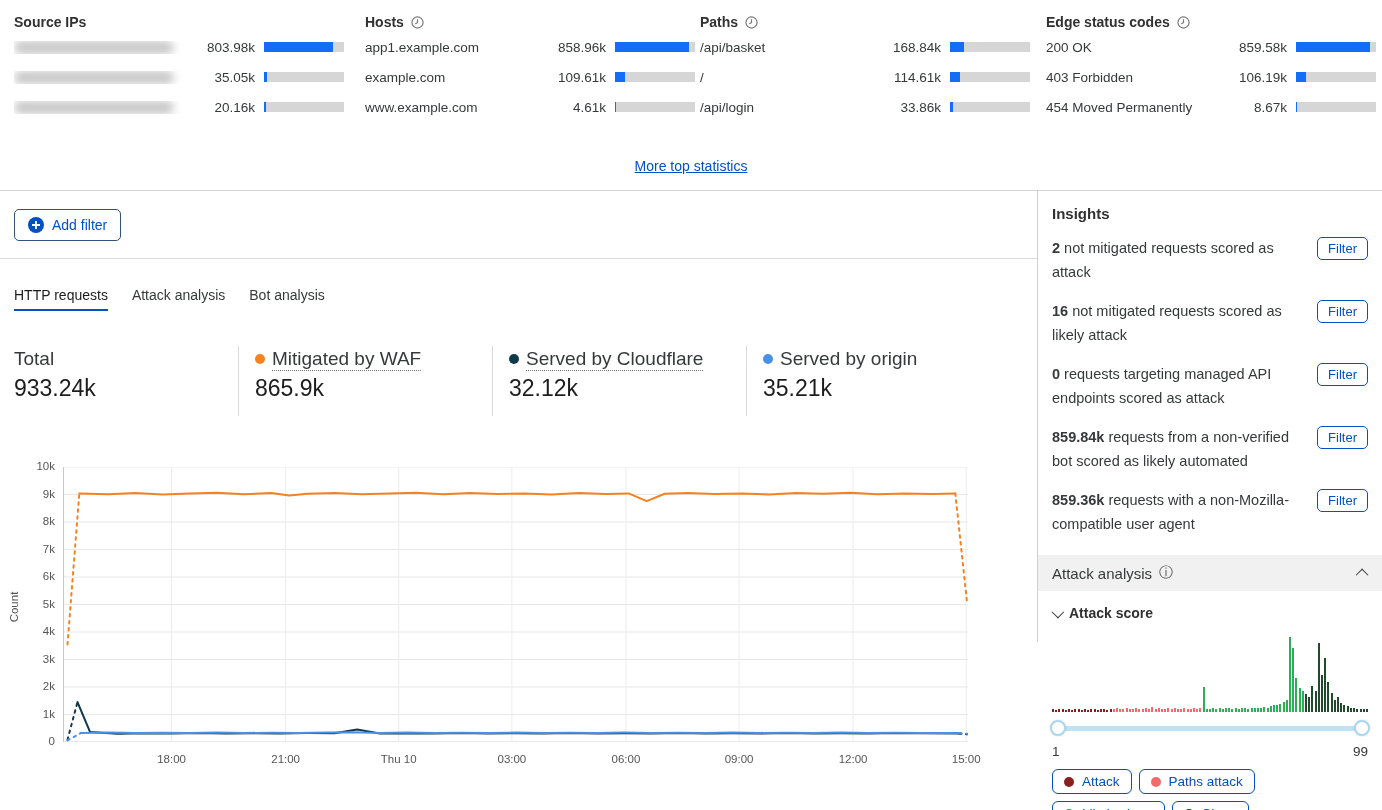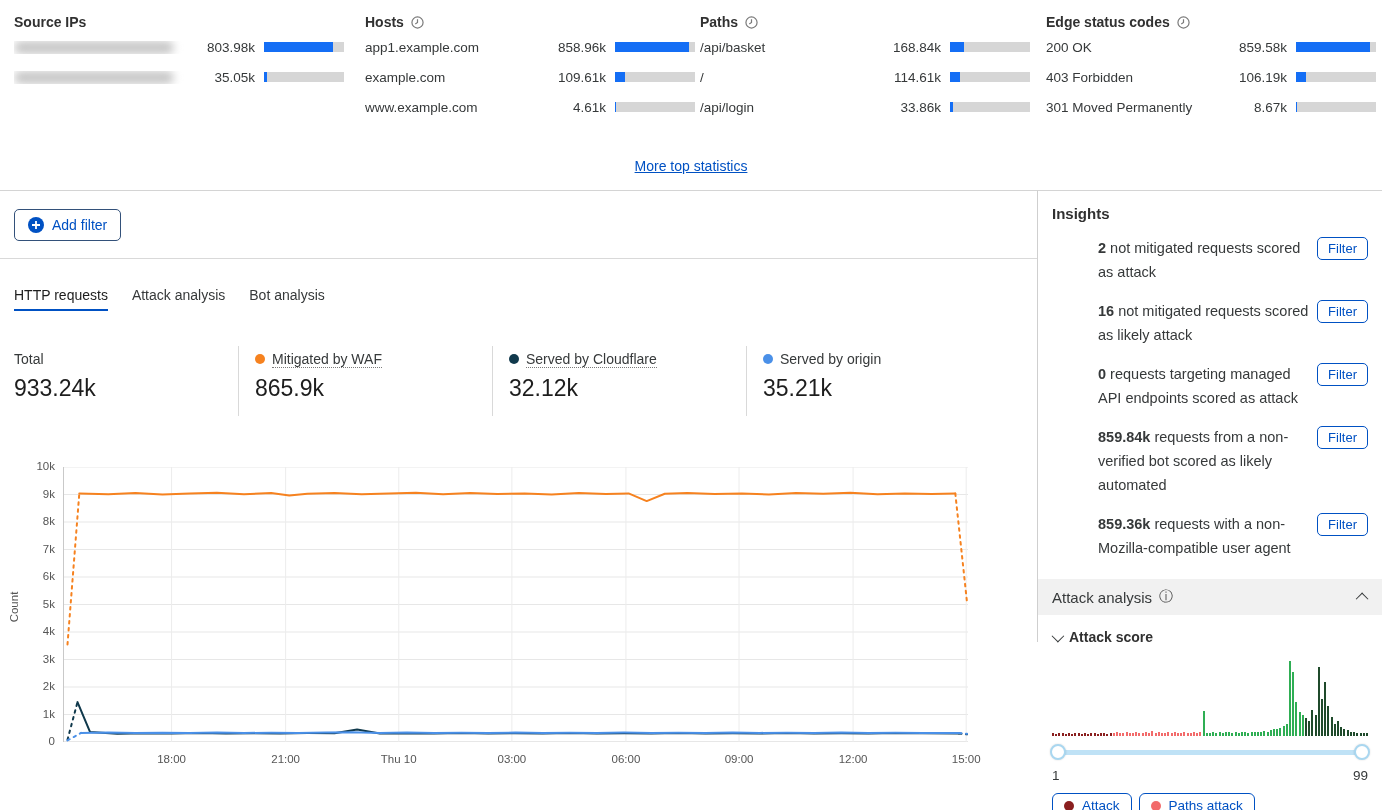--- a/index.html
+++ b/index.html
@@ -104,6 +104,15 @@
           <div class="ts-val">35.05k</div>
           <div class="ts-bar">
             <div class="ts-fill" style="width:4%"></div>
+          </div>
+        </div>
+        <div class="ts-row">
+          <div class="ts-name">
+            <div class="ts-blur"></div>
+          </div>
+          <div class="ts-val">20.16k</div>
+          <div class="ts-bar">
+            <div class="ts-fill" style="width:3%"></div>
           </div>
         </div>
       </div>

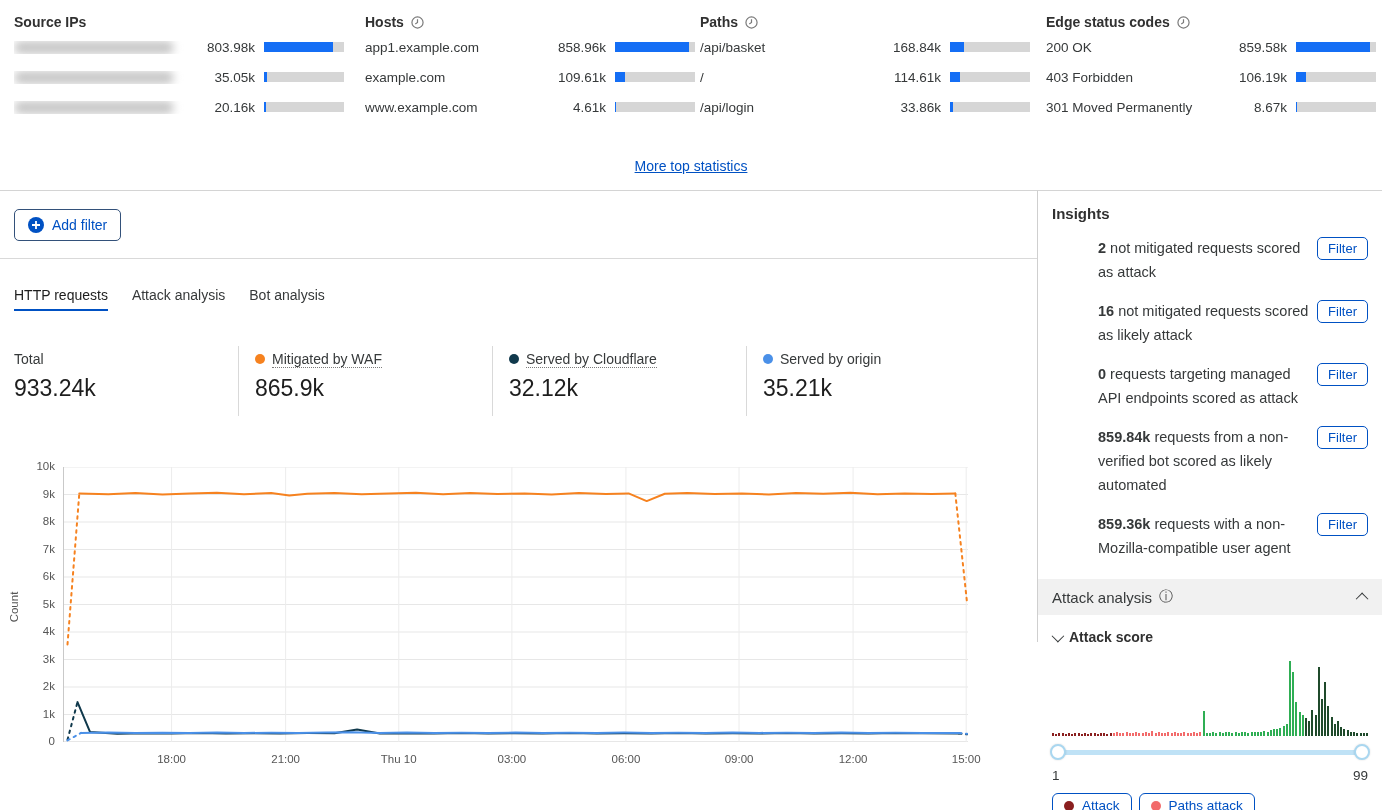--- a/index.html
+++ b/index.html
@@ -205,7 +205,7 @@
           </div>
         </div>
         <div class="ts-row">
-          <div class="ts-name">301 Moved Permanently</div>
+          <div class="ts-name">454 Moved Permanently</div>
           <div class="ts-val">8.67k</div>
           <div class="ts-bar">
             <div class="ts-fill" style="width:1.5%"></div>

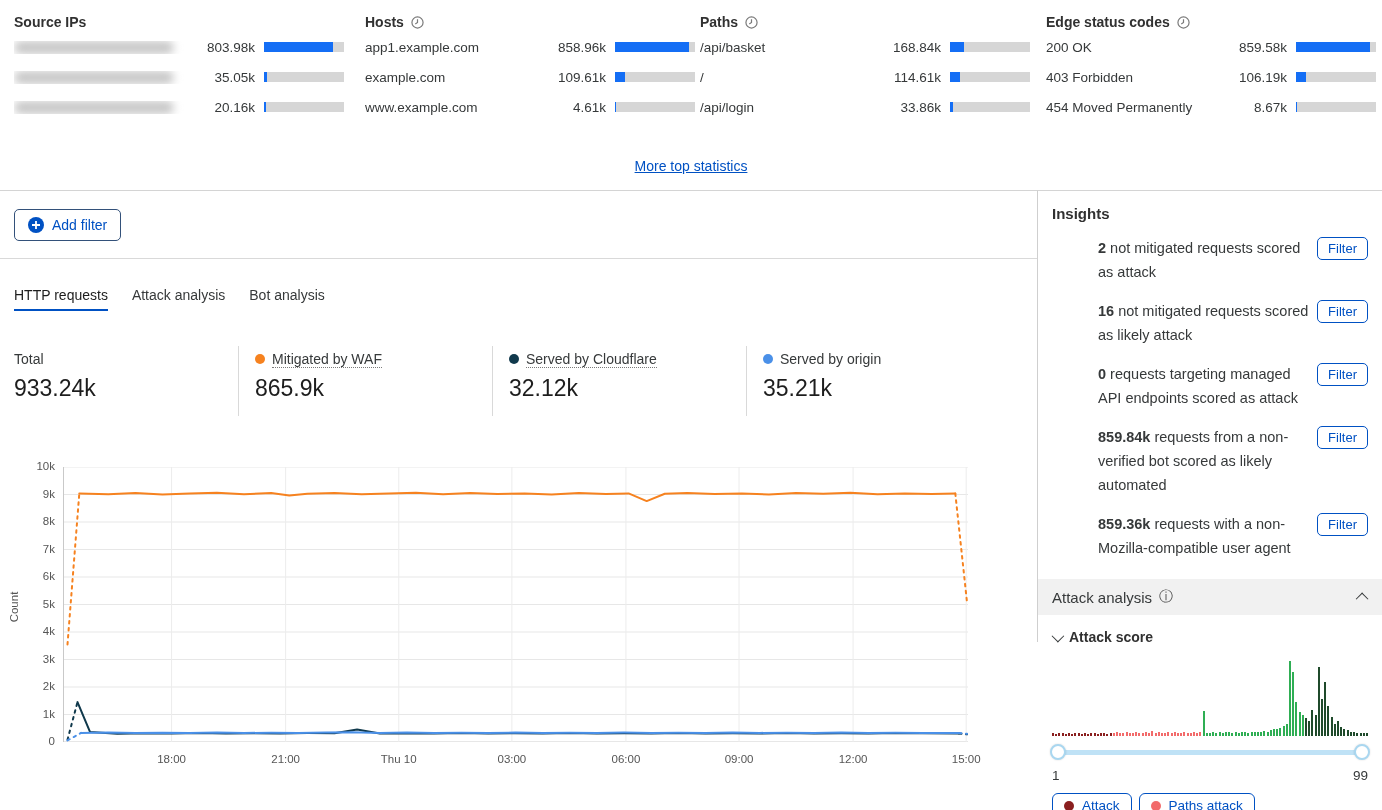--- a/index.html
+++ b/index.html
@@ -54,7 +54,7 @@
      border-left:1px solid #cfcfcf; border-top:1px solid #d4d4d4; }
   .insights { padding:14px 14px 4px 14px; }
   .insights-title { font-size:15px; font-weight:700; color:#313131; margin-bottom:14px; }
-  .insight { display:flex; align-items:flex-start; margin-bottom:15px;margin-left:46px; }
+  .insight { display:flex; align-items:flex-start; margin-bottom:15px; }
   .insight-text { flex:1; font-size:14.5px; line-height:24px; color:#36393a; padding-right:8px; }
   .insight-text b { font-weight:700; }
   .btn-filter { border:1px solid #0051c3; color:#0051c3; background:#fff; border-radius:5px;

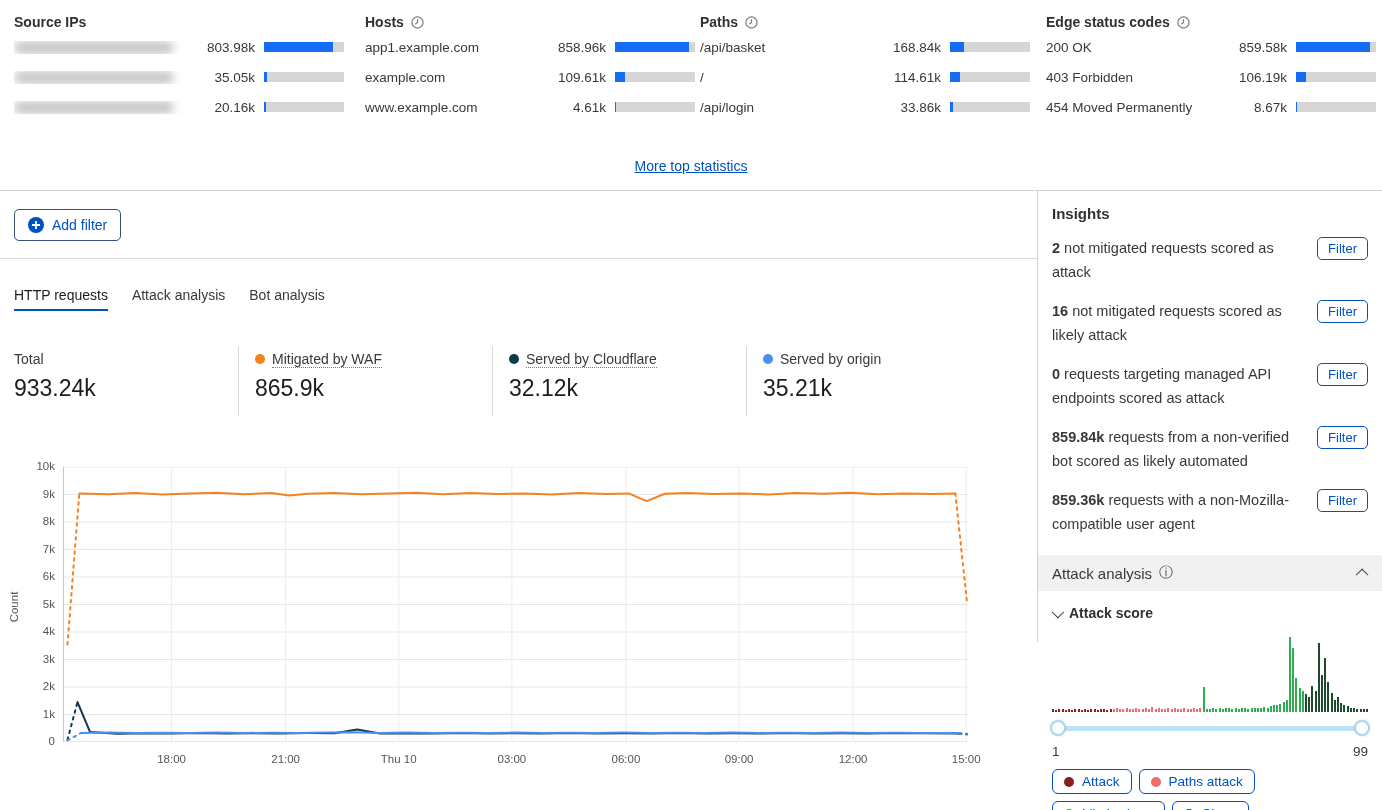--- a/index.html
+++ b/index.html
@@ -36,7 +36,7 @@
   .summary { position:absolute; top:155px; left:0; right:0; display:flex; }
   .sum-cell { width:254px; padding:4px 0 14px 16px; border-left:1px solid #d9d9d9; }
   .sum-cell:first-child { width:238px; padding-left:14px; border-left:none; }
-  .sum-label { font-size:14px; color:#36393a; display:flex; align-items:center; gap:7px; height:18px; }
+  .sum-label { font-size:19px; color:#36393a; display:flex; align-items:center; gap:7px; height:18px; }
   .dot { width:10px; height:10px; border-radius:50%; display:inline-block; }
   .u-dotted { border-bottom:1px dotted #7a7a7a; cursor:help; }
   .sum-value { font-size:23px; color:#1d1d1d; margin-top:7px; }

